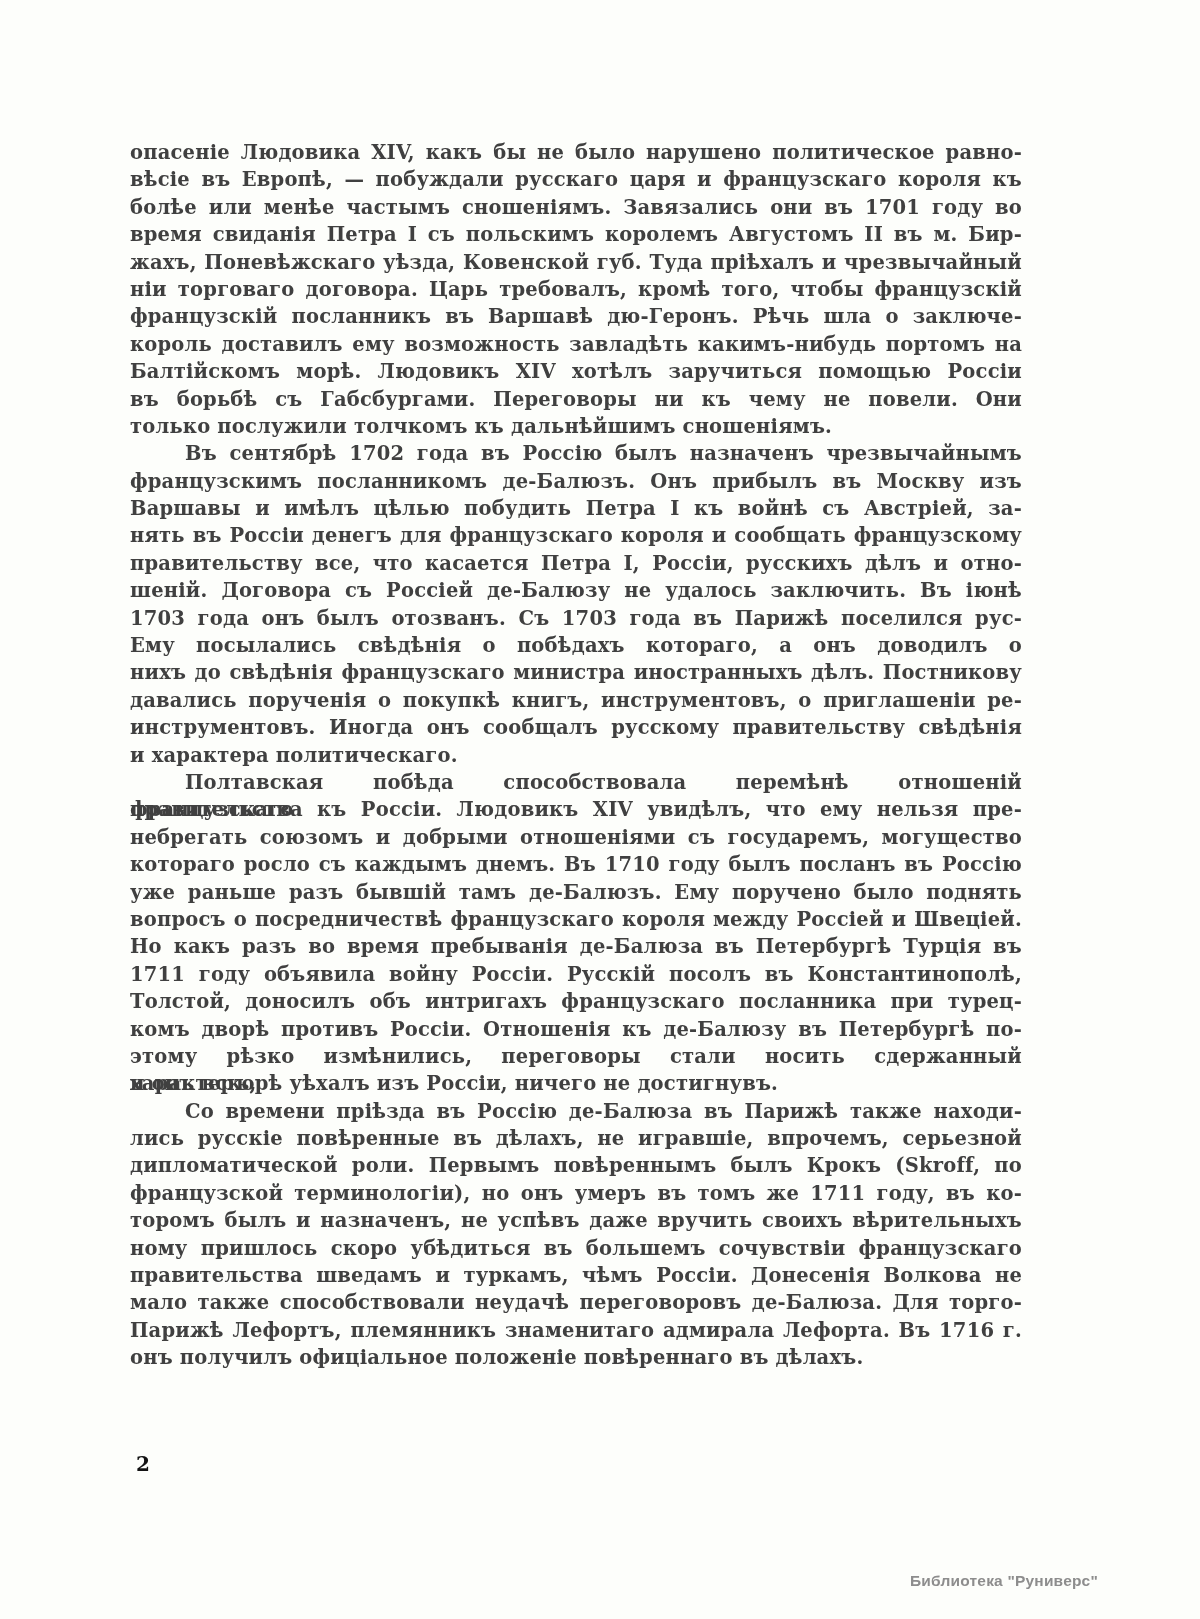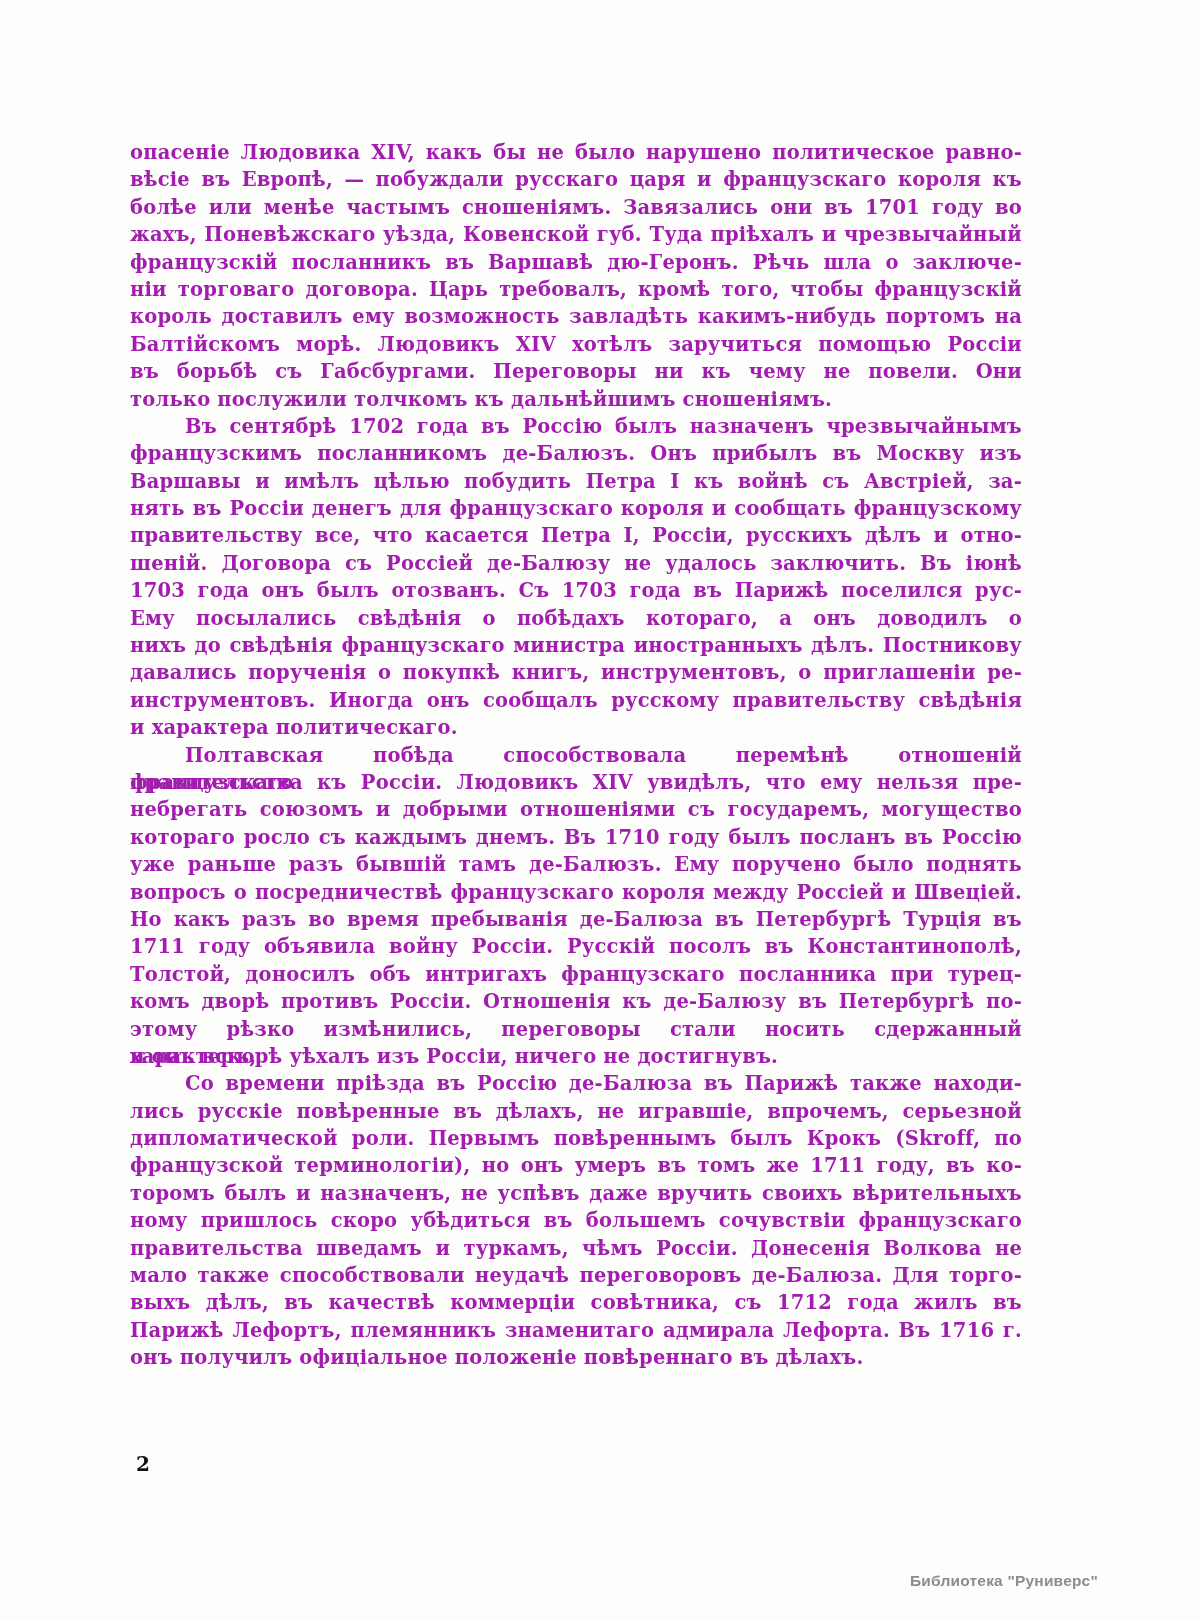--- a/index.html
+++ b/index.html
@@ -26,7 +26,7 @@
     font-family: "DejaVu Serif", "Liberation Serif", serif;
     font-size: 19.5px;
     font-weight: 600;
-    color: #a21caf;
+    color: #404040;
     letter-spacing: 0.2px;
   }
   .line {

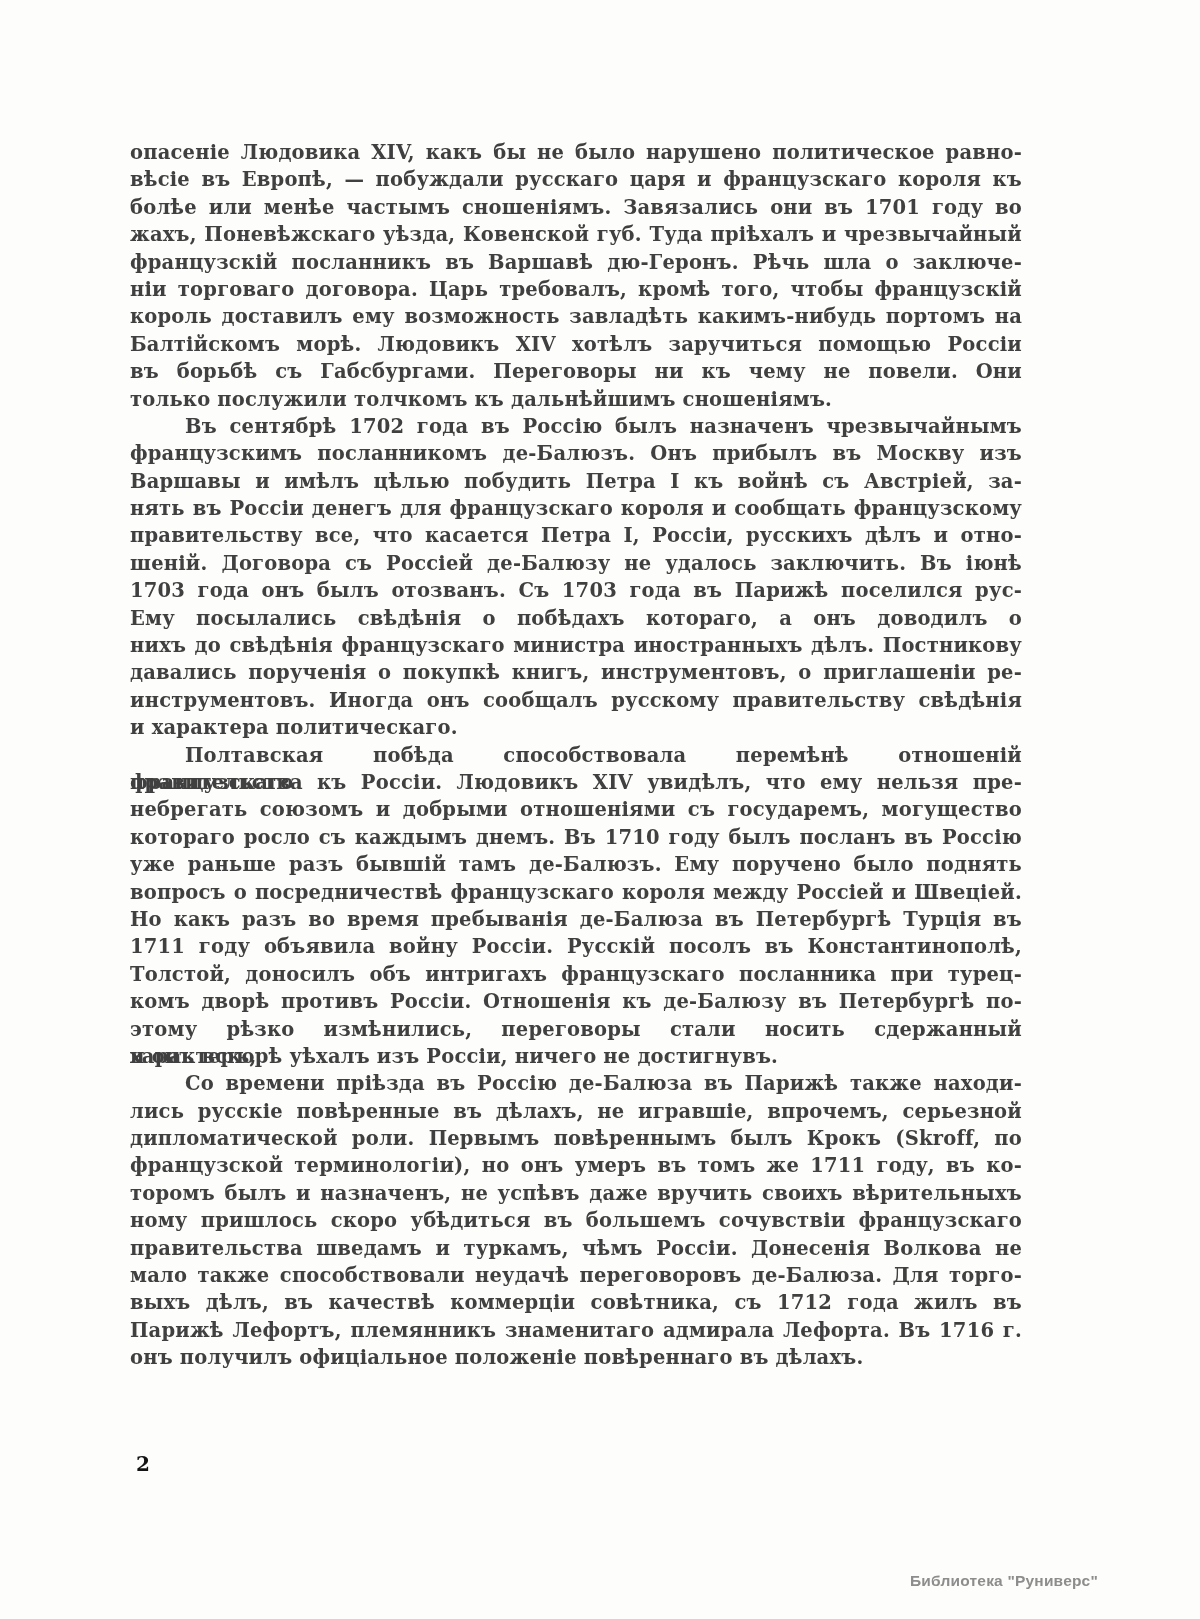--- a/index.html
+++ b/index.html
@@ -71,6 +71,7 @@
       <div class="line">опасеніе Людовика XIV, какъ бы не было нарушено политическое равно-</div>
       <div class="line">вѣсіе въ Европѣ, — побуждали русскаго царя и французскаго короля къ</div>
       <div class="line">болѣе или менѣе частымъ сношеніямъ. Завязались они въ 1701 году во</div>
+      <div class="line">время свиданія Петра I съ польскимъ королемъ Августомъ II въ м. Бир-</div>
       <div class="line">жахъ, Поневѣжскаго уѣзда, Ковенской губ. Туда пріѣхалъ и чрезвычайный</div>
       <div class="line">французскій посланникъ въ Варшавѣ дю-Геронъ. Рѣчь шла о заключе-</div>
       <div class="line">ніи торговаго договора. Царь требовалъ, кромѣ того, чтобы французскій</div>

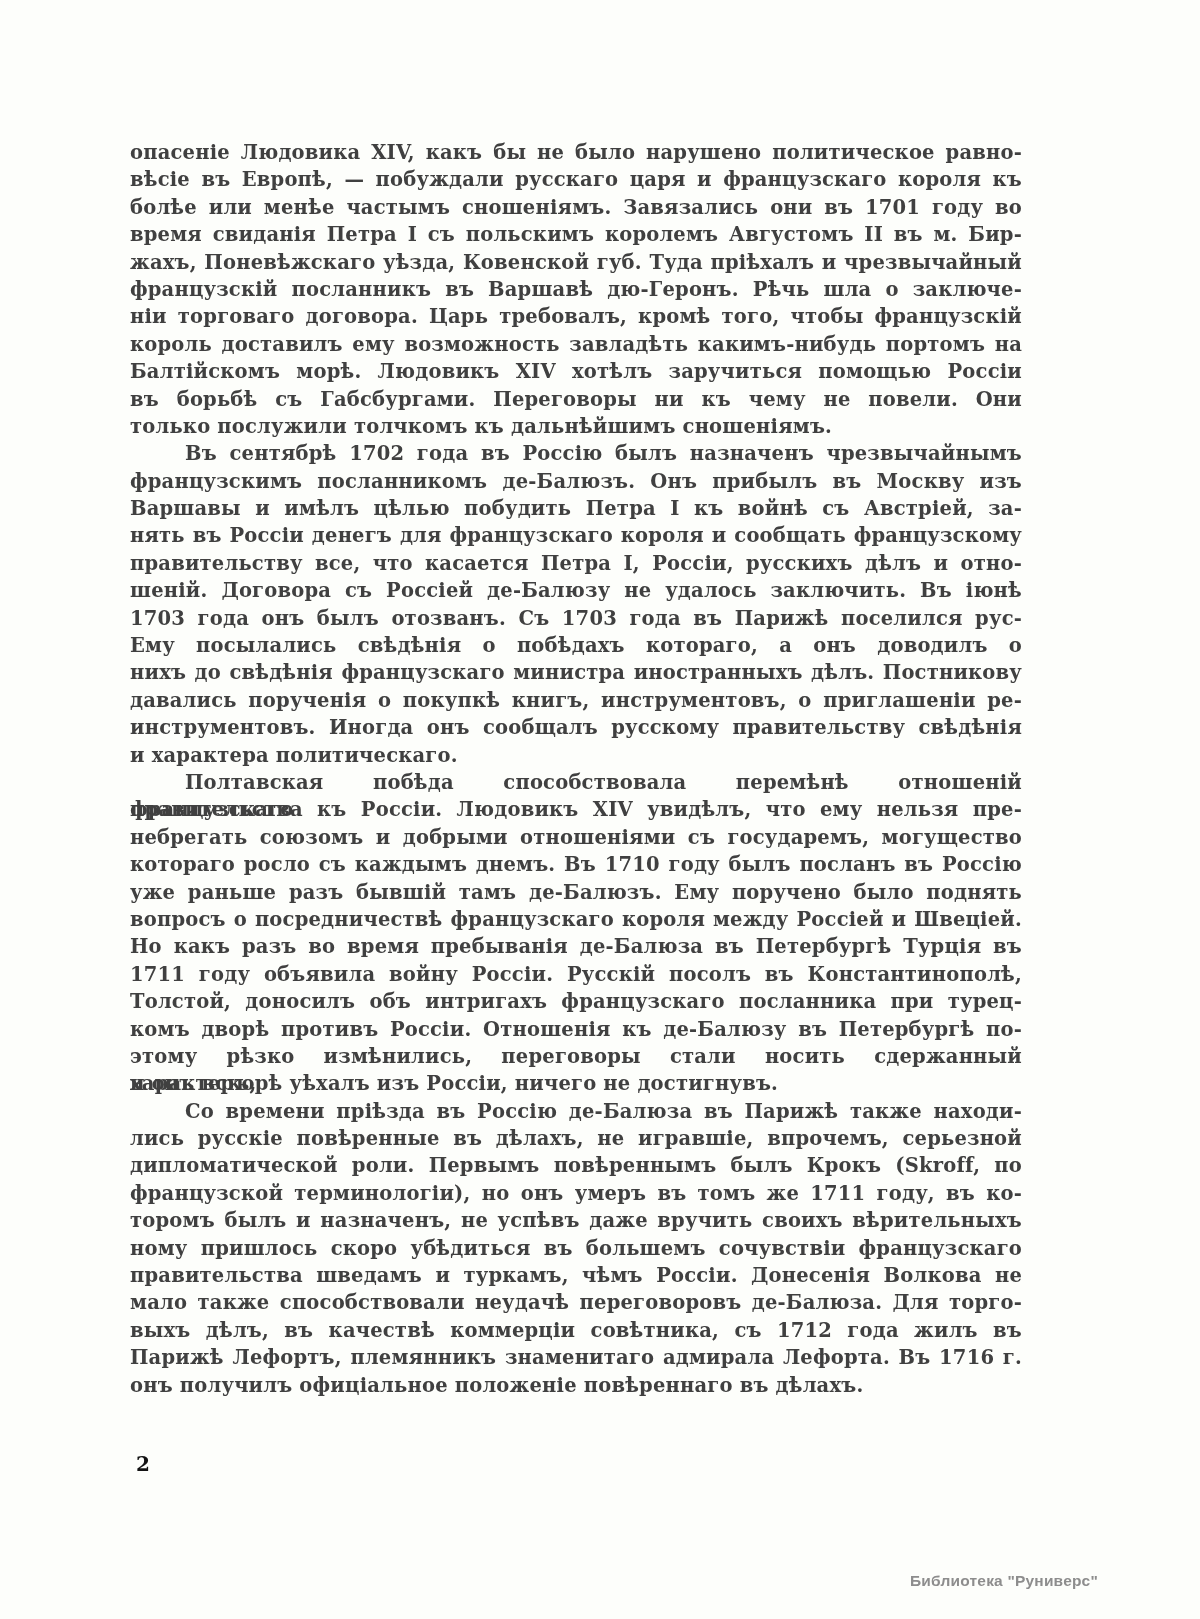--- a/index.html
+++ b/index.html
@@ -73,8 +73,8 @@
       <div class="line">болѣе или менѣе частымъ сношеніямъ. Завязались они въ 1701 году во</div>
       <div class="line">время свиданія Петра I съ польскимъ королемъ Августомъ II въ м. Бир-</div>
       <div class="line">жахъ, Поневѣжскаго уѣзда, Ковенской губ. Туда пріѣхалъ и чрезвычайный</div>
+      <div class="line">ніи торговаго договора. Царь требовалъ, кромѣ того, чтобы французскій</div>
       <div class="line">французскій посланникъ въ Варшавѣ дю-Геронъ. Рѣчь шла о заключе-</div>
-      <div class="line">ніи торговаго договора. Царь требовалъ, кромѣ того, чтобы французскій</div>
       <div class="line">король доставилъ ему возможность завладѣть какимъ-нибудь портомъ на</div>
       <div class="line">Балтійскомъ морѣ. Людовикъ XIV хотѣлъ заручиться помощью Россіи</div>
       <div class="line">въ борьбѣ съ Габсбургами. Переговоры ни къ чему не повели. Они</div>

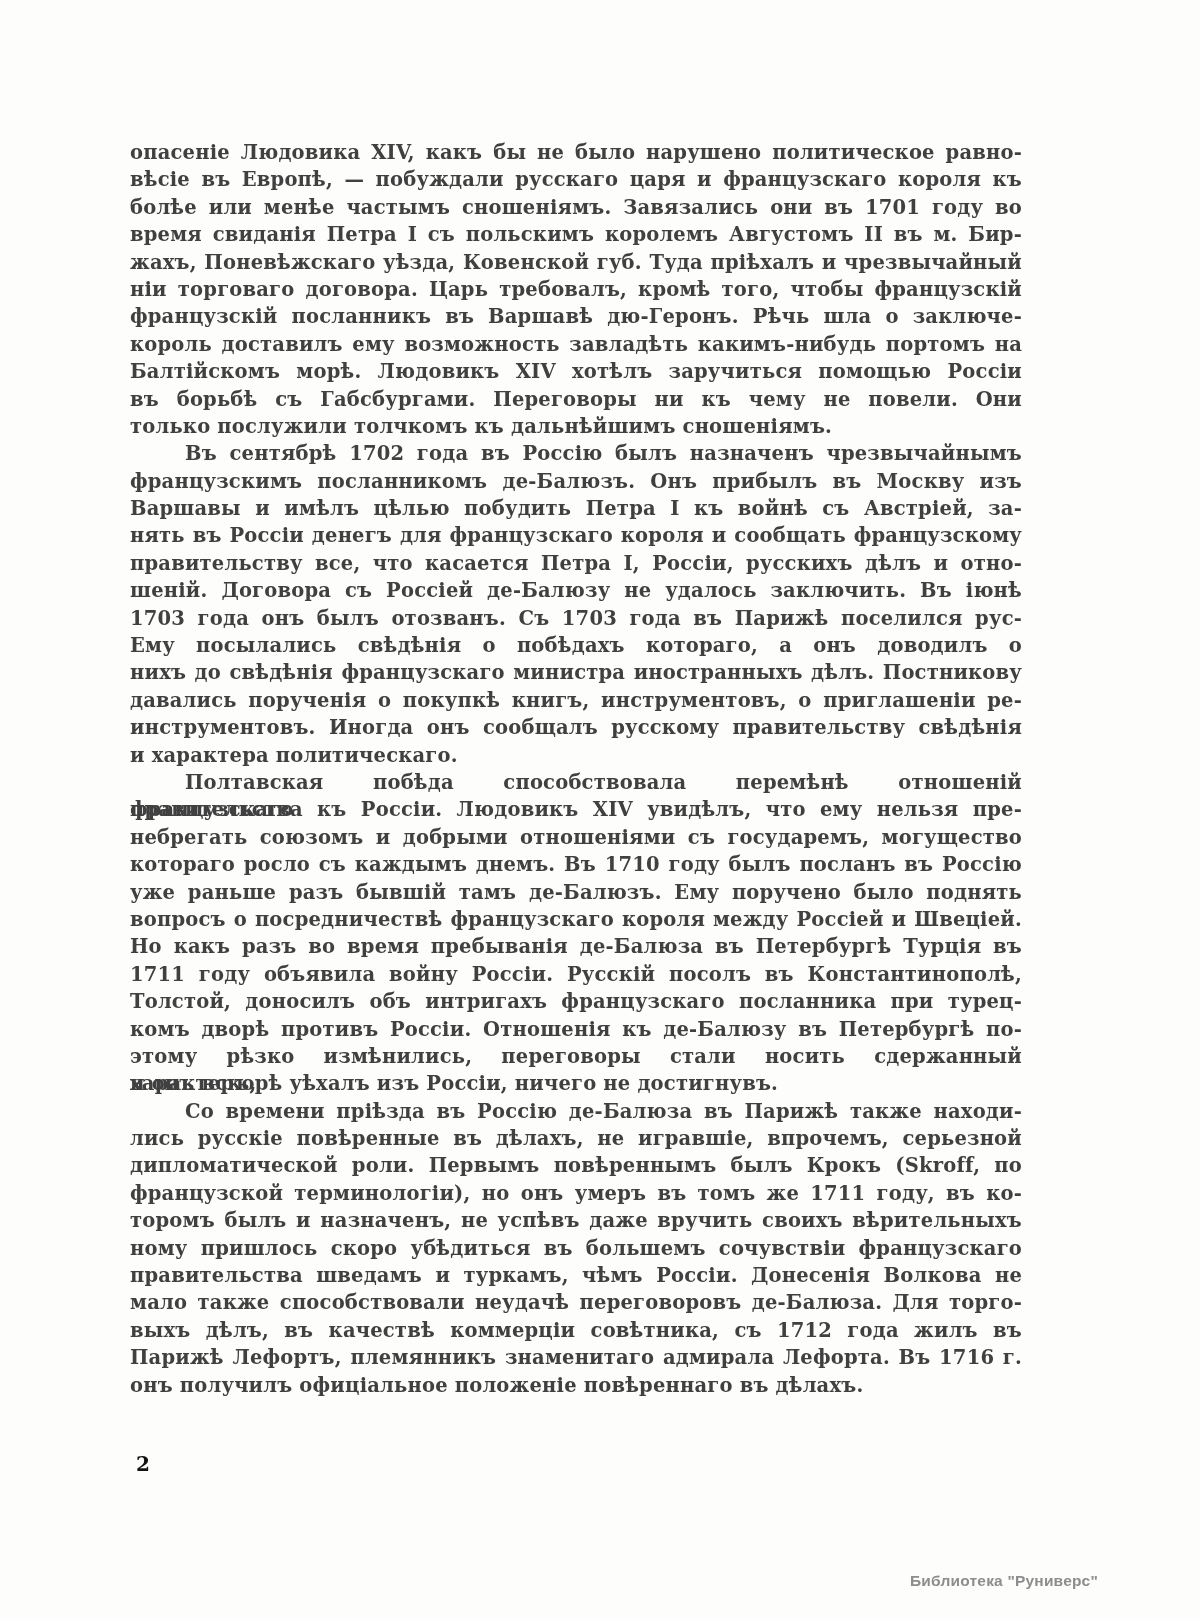--- a/index.html
+++ b/index.html
@@ -111,7 +111,6 @@
       <div class="line">ному пришлось скоро убѣдиться въ большемъ сочувствіи французскаго</div>
       <div class="line">правительства шведамъ и туркамъ, чѣмъ Россіи. Донесенія Волкова не</div>
       <div class="line">мало также способствовали неудачѣ переговоровъ де-Балюза. Для торго-</div>
-      <div class="line">выхъ дѣлъ, въ качествѣ коммерціи совѣтника, съ 1712 года жилъ въ</div>
       <div class="line">Парижѣ Лефортъ, племянникъ знаменитаго адмирала Лефорта. Въ 1716 г.</div>
       <div class="line last">онъ получилъ офиціальное положеніе повѣреннаго въ дѣлахъ.</div>
     </div>

